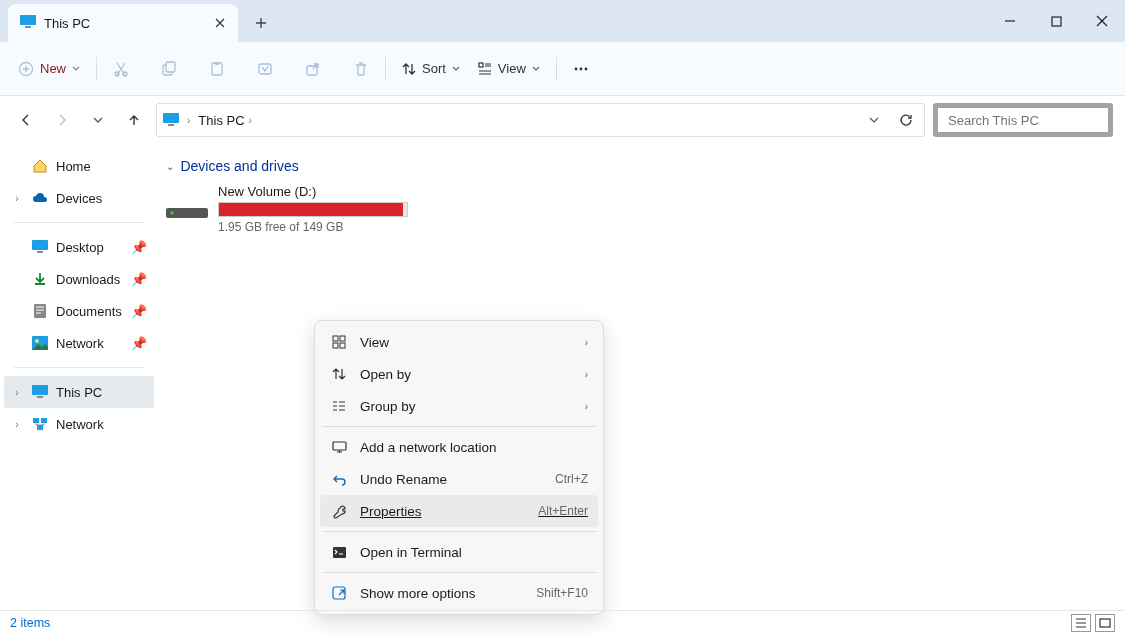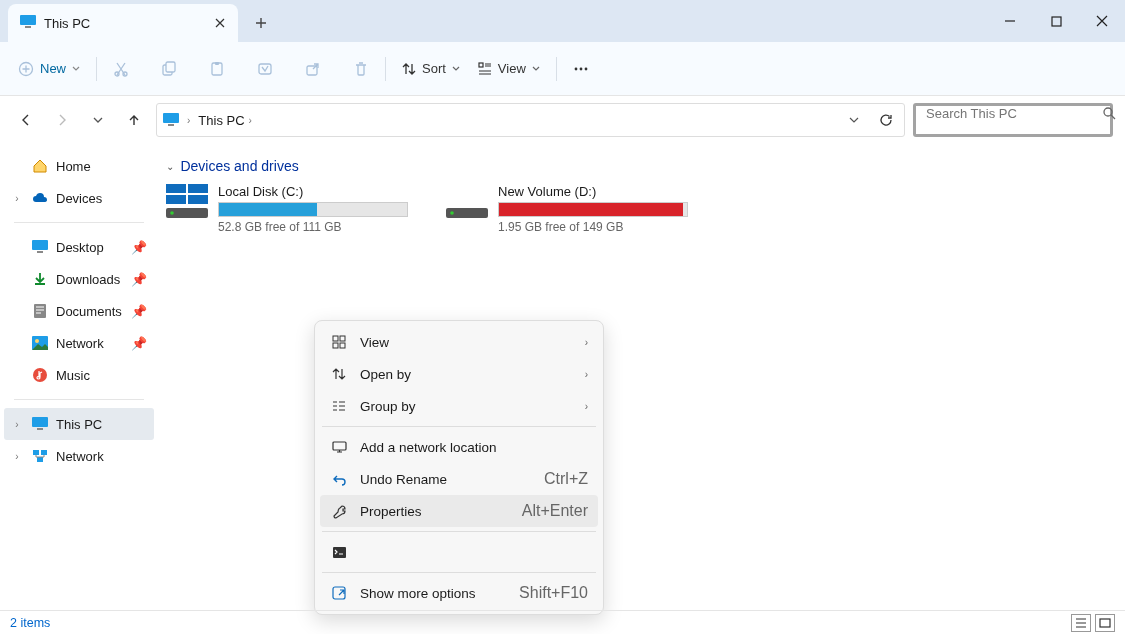--- a/index.html
+++ b/index.html
@@ -117,7 +117,7 @@
         <circle cx="8" cy="8" r="6.5" fill="none" stroke="#a9c0da" stroke-width="1.3"></circle>
         <path d="M8 4.5 V11.5 M4.5 8 H11.5" stroke="#a9c0da" stroke-width="1.3"></path>
       </svg>
-    <span style="color:#0369a1">New</span>
+    <span style="color:#7f1d1d">New</span>
     <svg width="8" height="8" viewBox="0 0 8 8">
         <path d="M1 2 L4 5 L7 2" fill="none" stroke="#888" stroke-width="1.2"></path>
       </svg>

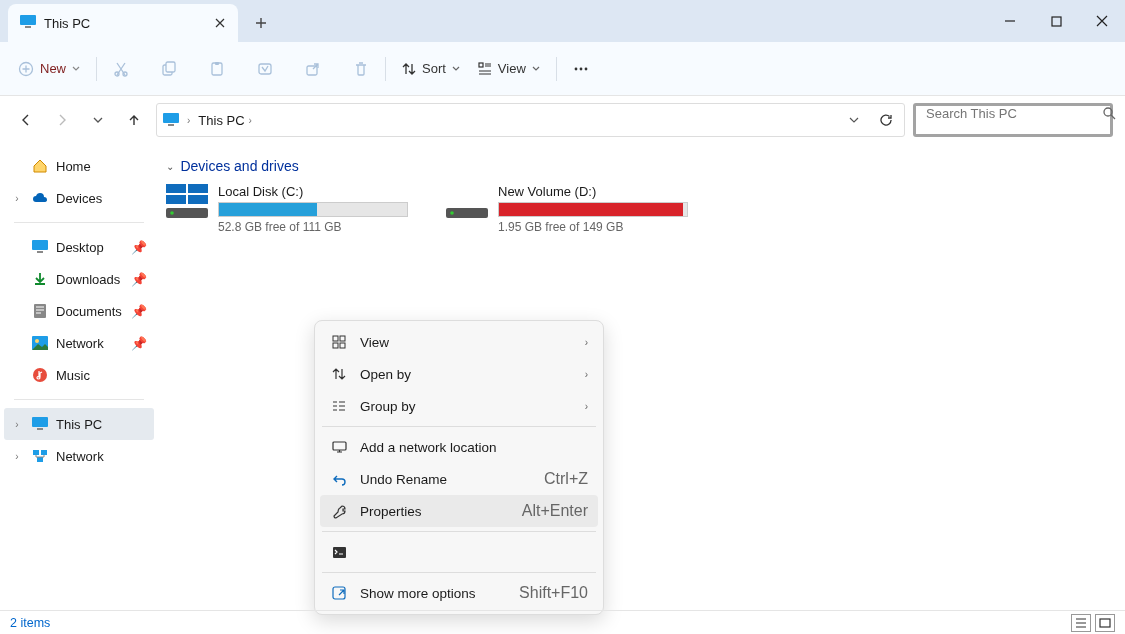--- a/index.html
+++ b/index.html
@@ -27,7 +27,7 @@
 .addrbar { flex: 1; height: 34px; border: 1px solid #ddd; border-radius: 3px; display: flex; align-items: center; padding: 0 6px; gap: 8px; }
 .addrbar .crumbs { flex:1; display:flex; align-items:center; gap:4px; }
 .addrbar .refresh, .addrbar .chev { color:#555; width:24px; display:flex;justify-content:center; }
-.searchbox { width: 200px; height: 34px; border: 3px solid #a3a3a3; border-radius: 3px; display: flex; align-items: flex-start; padding: 0 10px; color: #777; }
+.searchbox { width: 180px; height: 34px; border: 5px solid #a3a3a3; border-radius: 3px; display: flex; align-items: center; padding: 0 10px; color: #777; }
 .searchbox input { border:none; outline:none; flex:1; font-size:13px; background:transparent; }
 
 

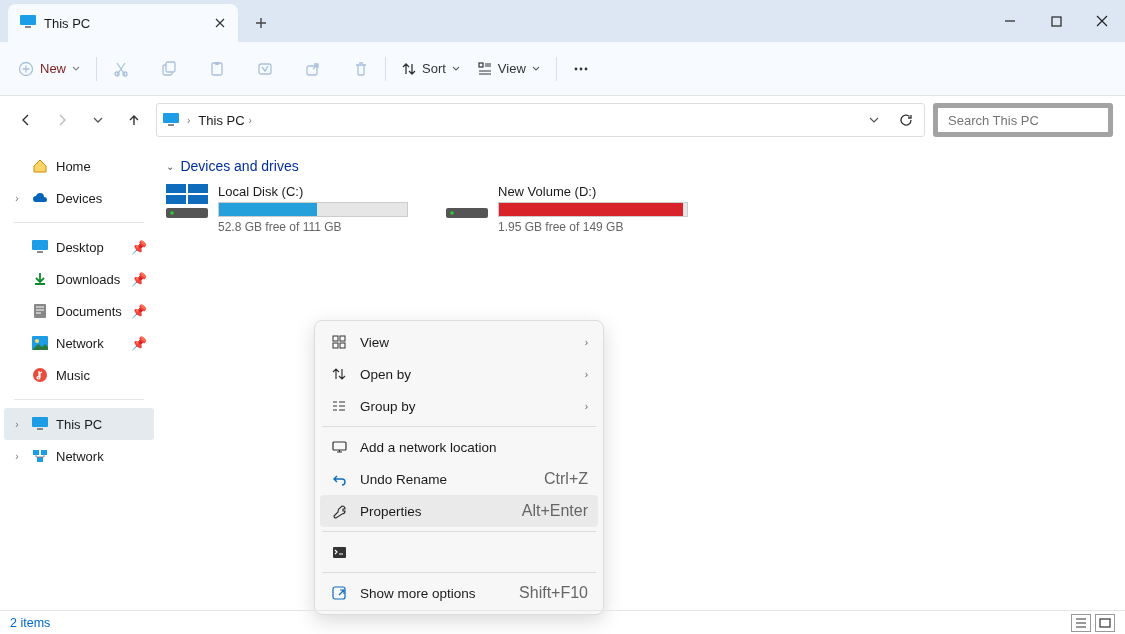--- a/index.html
+++ b/index.html
@@ -352,25 +352,6 @@
       <span>Devices and drives</span>
     </div>
     <div class="drives" id="drives-container">
-        <div class="drive">
-          <div class="drive-icon">
-            <svg width="42" height="36" viewBox="0 0 42 36">
-              <rect x="0" y="0" width="20" height="9" fill="#0f6cbd"></rect>
-              <rect x="22" y="0" width="20" height="9" fill="#0f6cbd"></rect>
-              <rect x="0" y="11" width="20" height="9" fill="#0f6cbd"></rect>
-              <rect x="22" y="11" width="20" height="9" fill="#0f6cbd"></rect>
-              <rect x="0" y="24" width="42" height="10" rx="2" fill="#555"></rect>
-              <circle cx="6" cy="29" r="1.8" fill="#3c3"></circle>
-            </svg>
-          </div>
-          <div class="drive-info">
-            <span>Local Disk (C:)</span>
-            <div class="drive-bar">
-              <div class="fill" style="width:52%;background:#26a0da"></div>
-            </div>
-            <span class="drive-sub">52.8 GB free of 111 GB</span>
-          </div>
-        </div>
         <div class="drive">
           <div class="drive-icon">
             <svg width="42" height="36" viewBox="0 0 42 36">

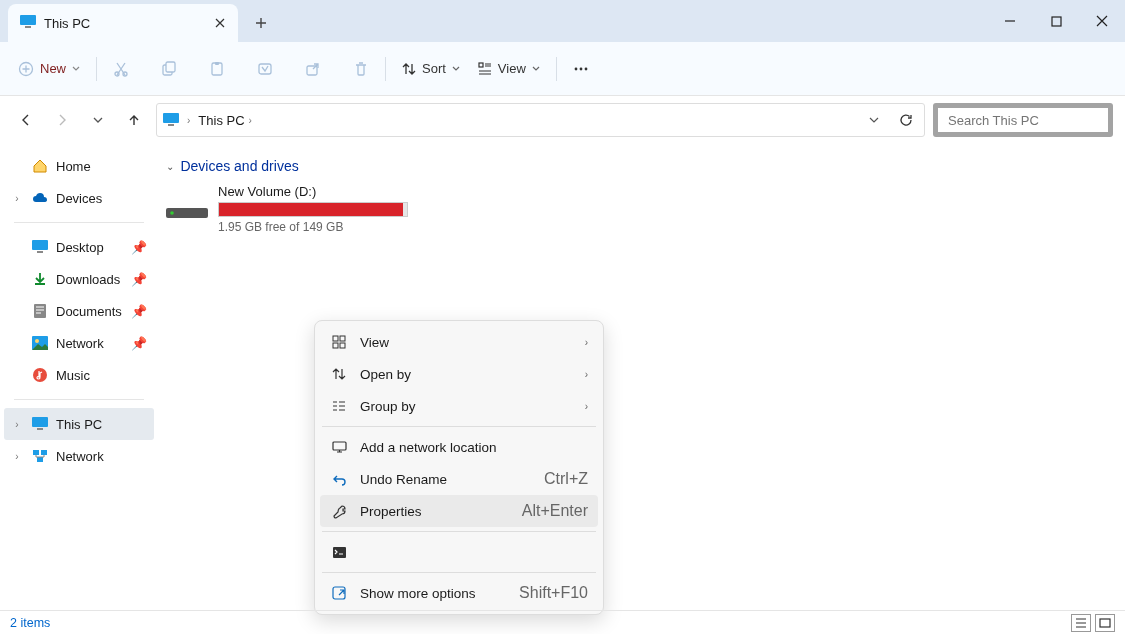--- a/index.html
+++ b/index.html
@@ -310,16 +310,6 @@
         </span>
       <span>Network</span>
       <span class="pin">📌</span>
-    </div>
-    <div class="side-item">
-      <span class="expander"></span>
-      <span class="icon">
-          <svg width="16" height="16" viewBox="0 0 16 16">
-            <circle cx="8" cy="8" r="7" fill="#e74c3c"></circle>
-            <path d="M7 4 V10 Q5 9 5 11 Q5 12 7 12 Q8 12 8 10 V6 L10 5" fill="none" stroke="#fff" stroke-width="1.2"></path>
-          </svg>
-        </span>
-      <span>Music</span>
     </div>
     <div class="side-sep"></div>
     <div class="side-item selected">

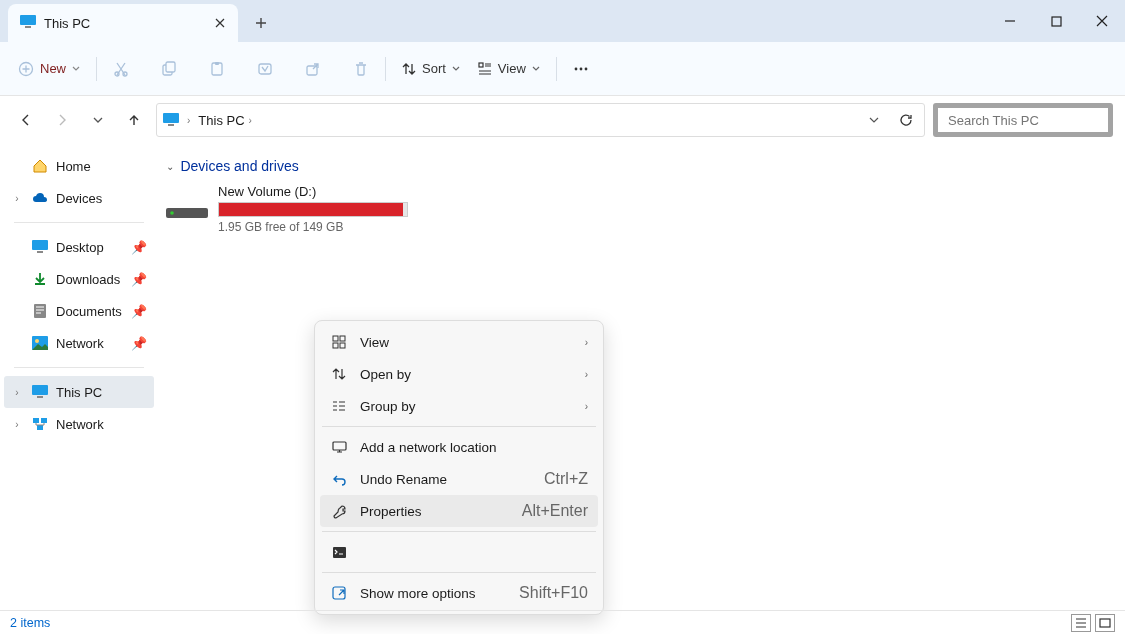--- a/index.html
+++ b/index.html
@@ -58,7 +58,7 @@
 .ctx-item .micon { width:18px; height:18px; display:flex; align-items:center; justify-content:center; color:#333; }
 .ctx-item .label { flex:1; }
 .ctx-item .arrow { color:#666; font-size:10px; }
-.ctx-item .shortcut { color:#666; font-size:16px; }
+.ctx-item .shortcut { color:#666; font-size:12px; }
 .ctx-item.hover { background:#eaeaea; }
 .ctx-sep { height:1px; background:#ddd; margin:4px 2px; }
 

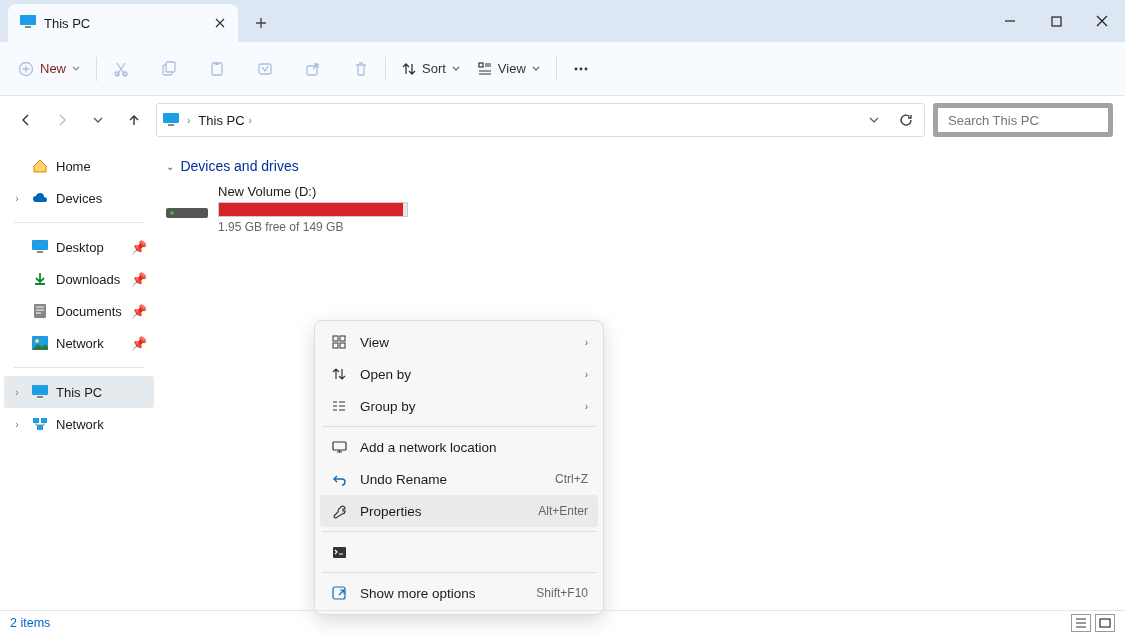--- a/index.html
+++ b/index.html
@@ -59,7 +59,7 @@
 .ctx-item .label { flex:1; }
 .ctx-item .arrow { color:#666; font-size:10px; }
 .ctx-item .shortcut { color:#666; font-size:12px; }
-.ctx-item.hover { background:#eaeaea; }
+.ctx-item.hover { background:#eaeaea;text-decoration:underline; }
 .ctx-sep { height:1px; background:#ddd; margin:4px 2px; }
 
 

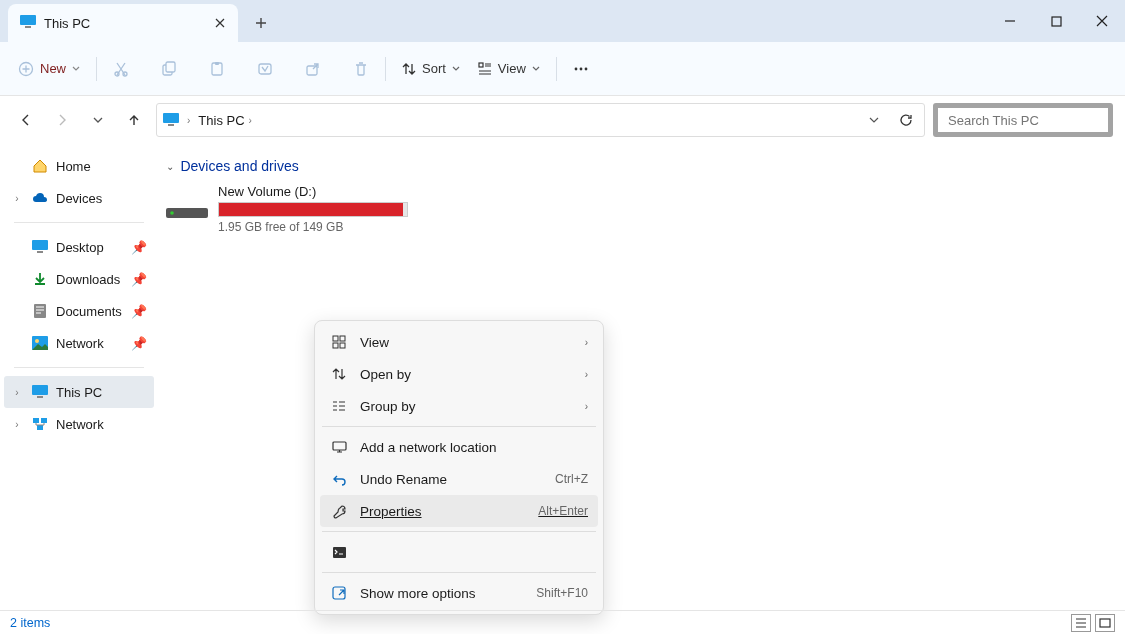--- a/index.html
+++ b/index.html
@@ -428,6 +428,7 @@
           <path d="M3 4 L5 6 L3 8 M7 8 H11" stroke="#fff" stroke-width="1.2" fill="none"></path>
         </svg>
       </span>
+    <span class="label">Open in Terminal</span>
   </div>
   <div class="ctx-sep"></div>
   <div class="ctx-item">

